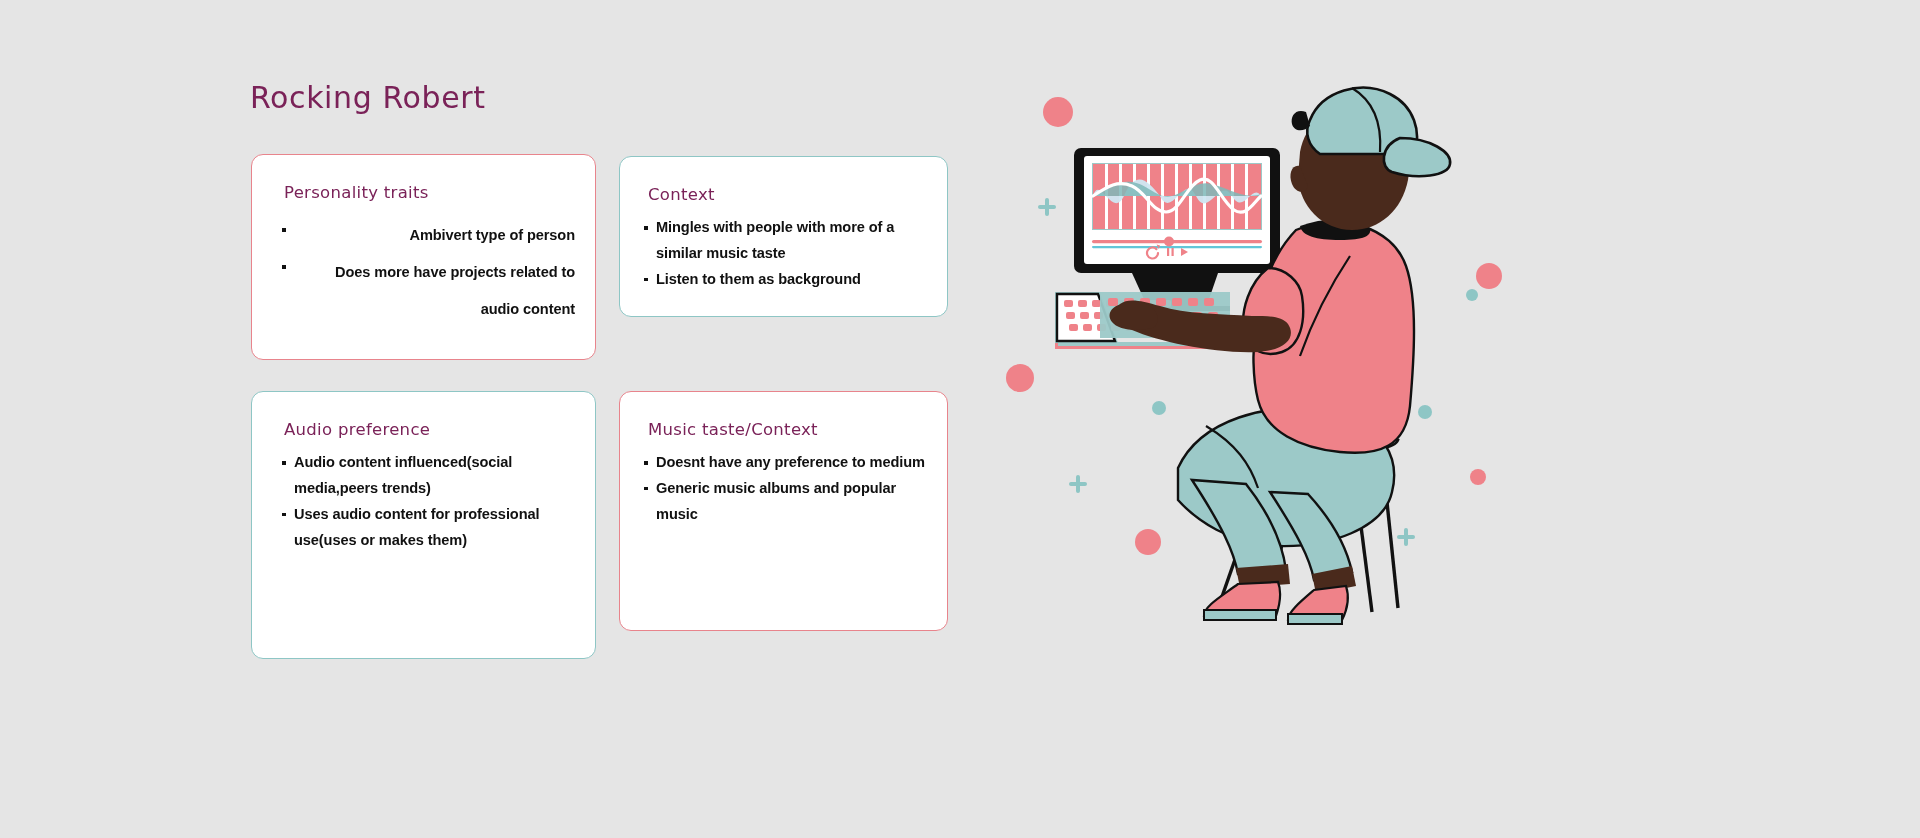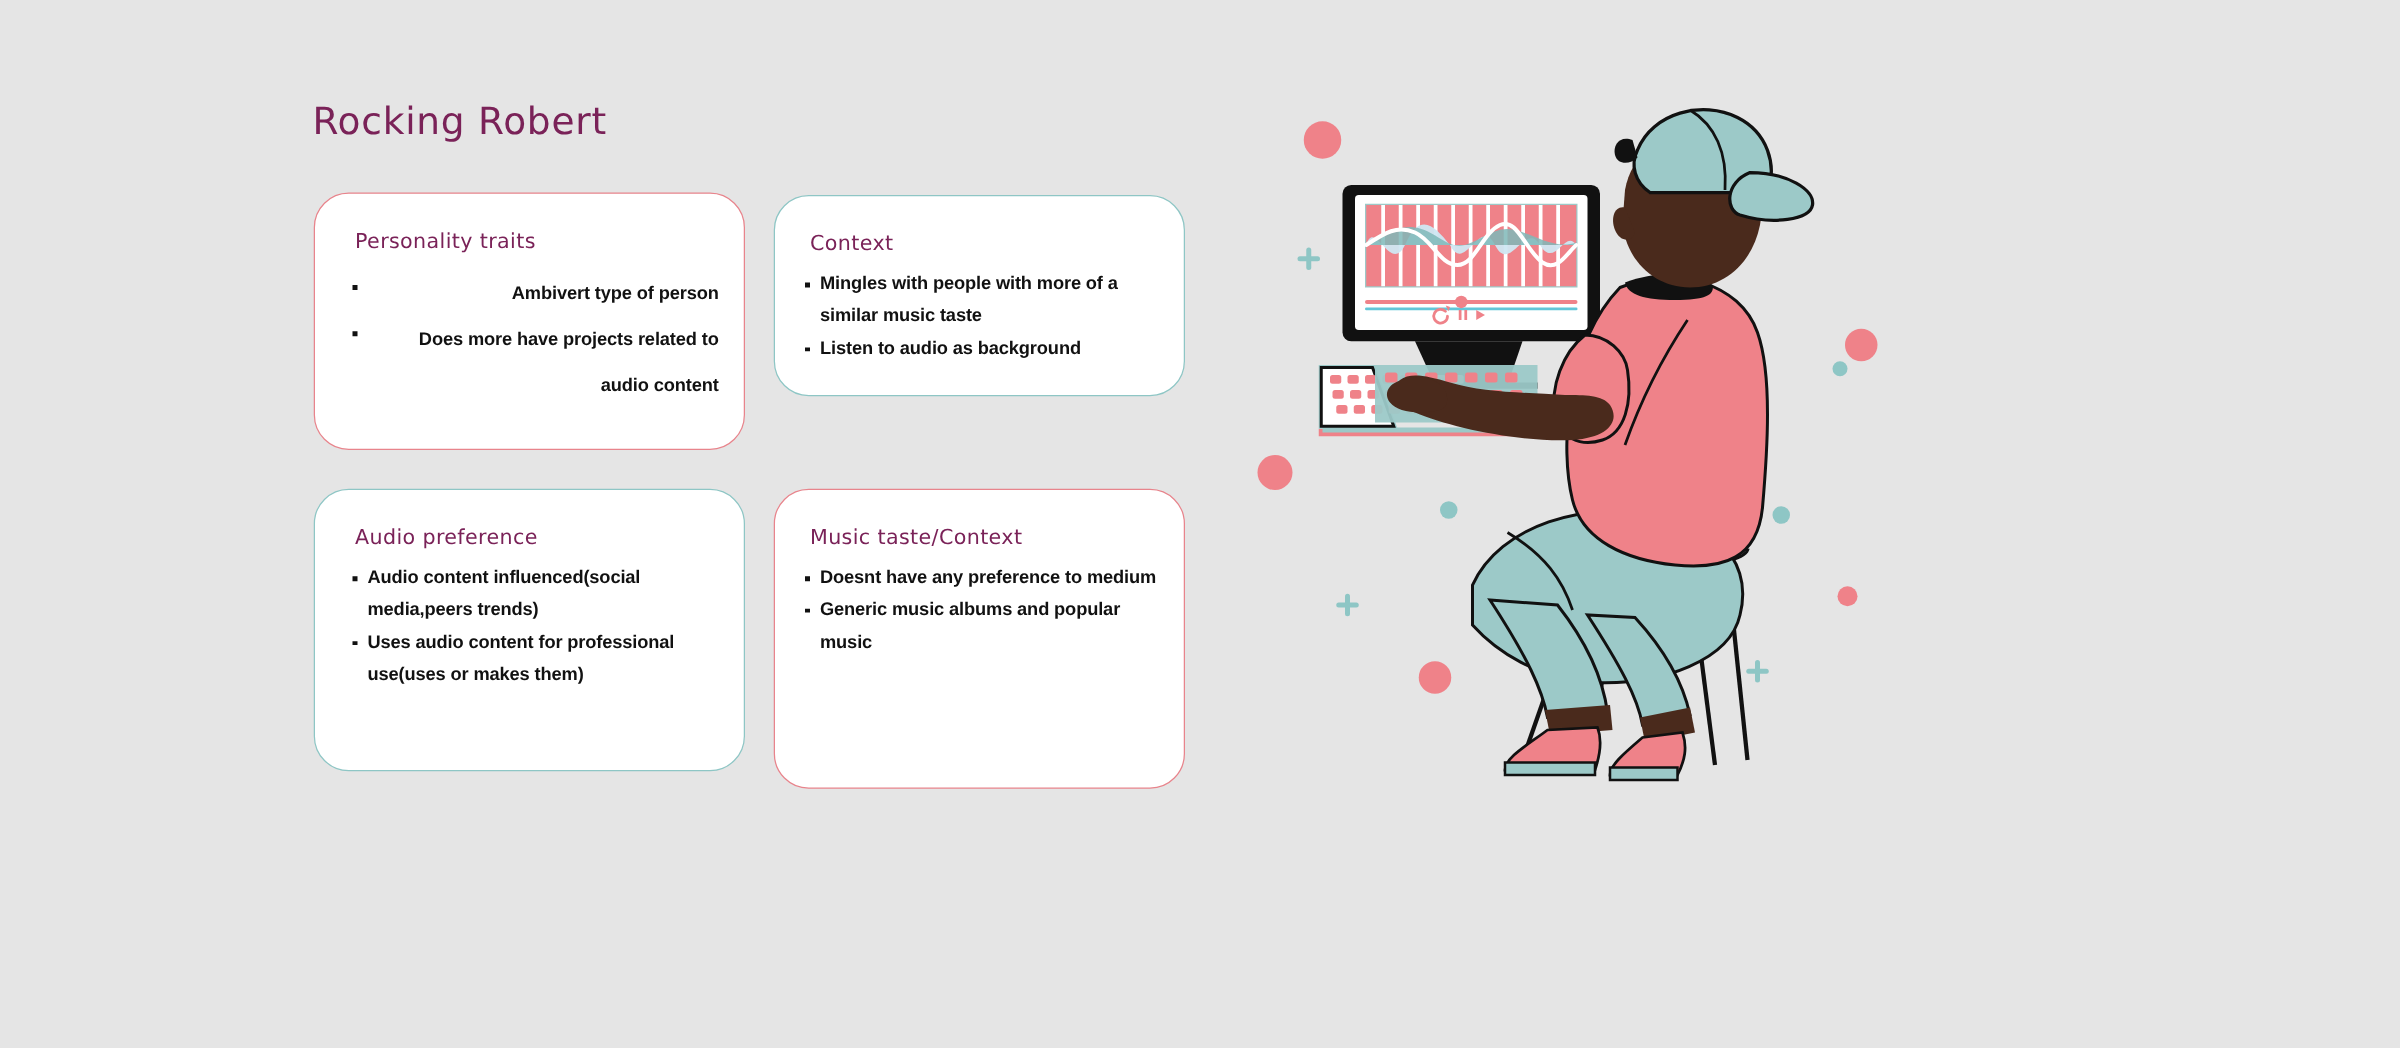--- a/index.html
+++ b/index.html
@@ -33,7 +33,7 @@
   .card {
     position: absolute;
     background: #ffffff;
-    border-radius: 28px;
+    border-radius: 12px;
     border: 1.6px solid #e8848c;
   }
   .card.teal { border-color: #8ec6c5; }

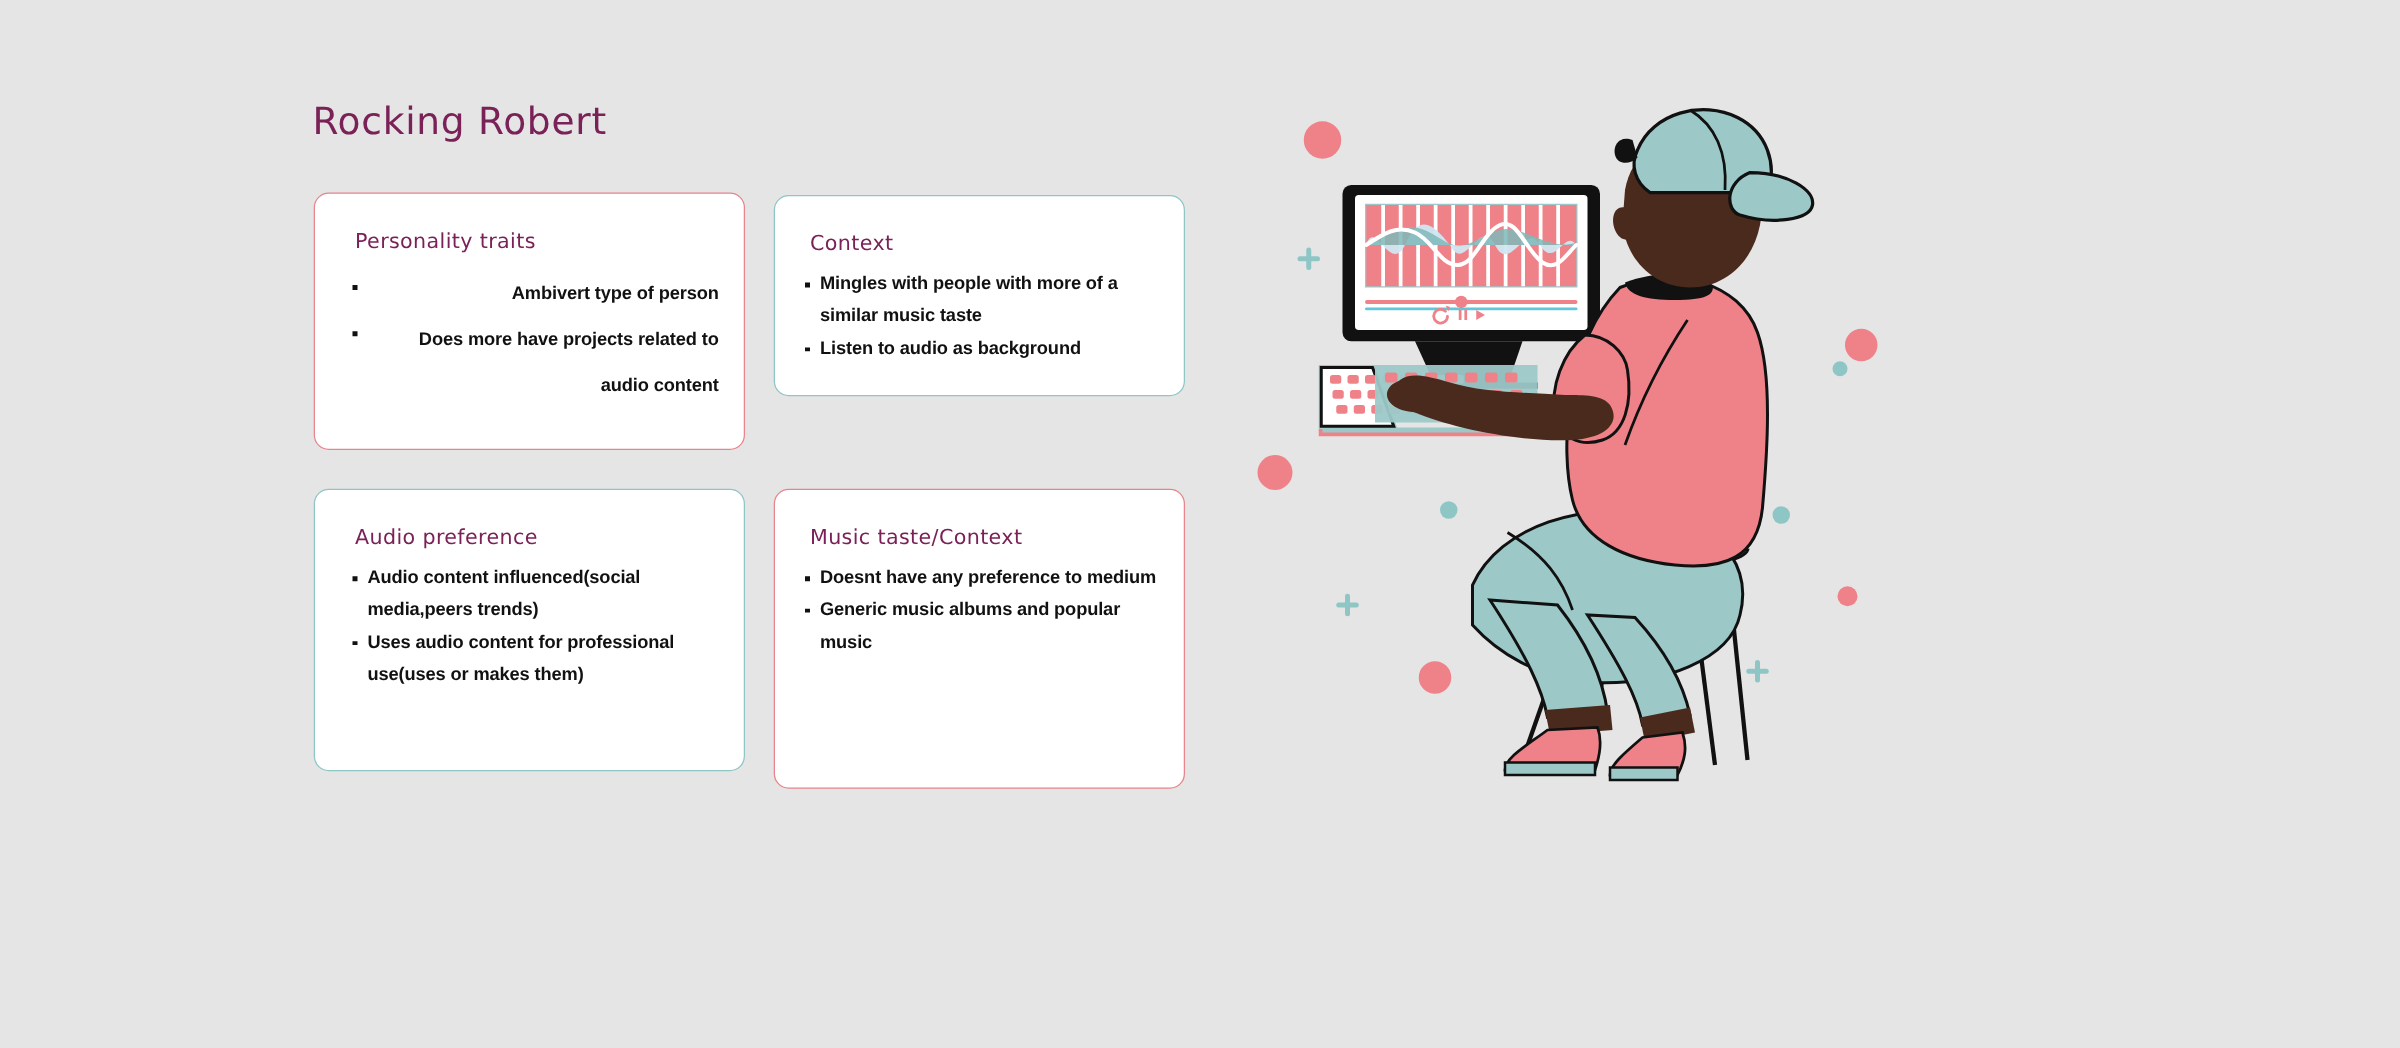--- a/index.html
+++ b/index.html
@@ -117,7 +117,7 @@
     <div class="card-title" style="left:28px;">Context</div>
     <ul class="card-list">
       <li>Mingles with people with more of a similar music taste</li>
-      <li>Listen to audio as background</li>
+      <li>Listen to them as background</li>
     </ul>
   </div>
 

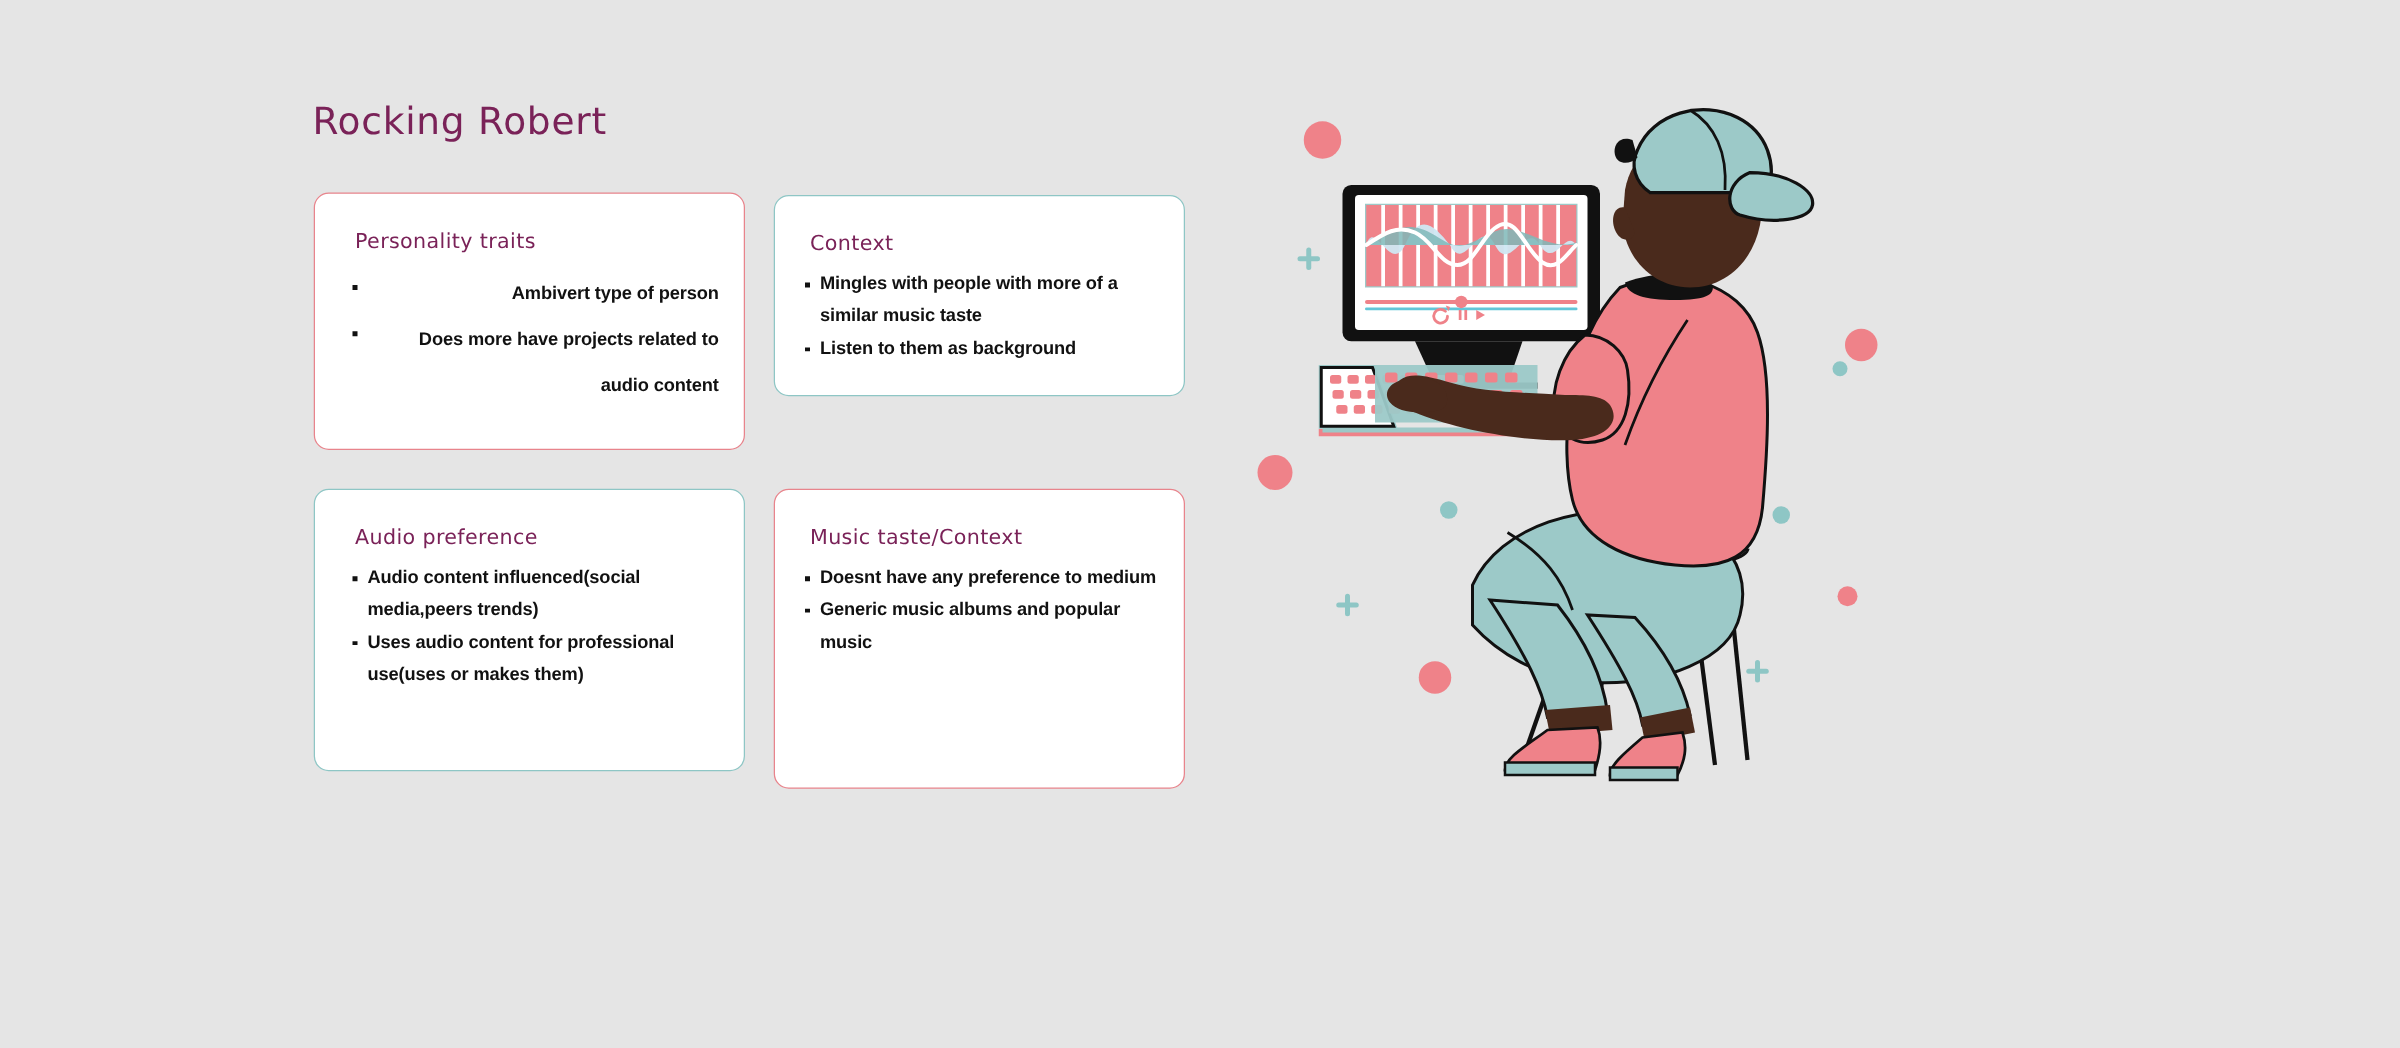--- a/index.html
+++ b/index.html
@@ -80,7 +80,7 @@
   
   #card-personality { left: 251px;  top: 154px; width: 345px; height: 206px; }
   #card-context     { left: 619px;  top: 156px; width: 329px; height: 161px; }
-  #card-audio       { left: 251px;  top: 391px; width: 345px; height: 226px; }
+  #card-audio       { left: 251px;  top: 391px; width: 345px; height: 268px; }
   #card-music       { left: 619px;  top: 391px; width: 329px; height: 240px; }
 
   #card-context .card-list   { top: 58px; left: 24px; }

